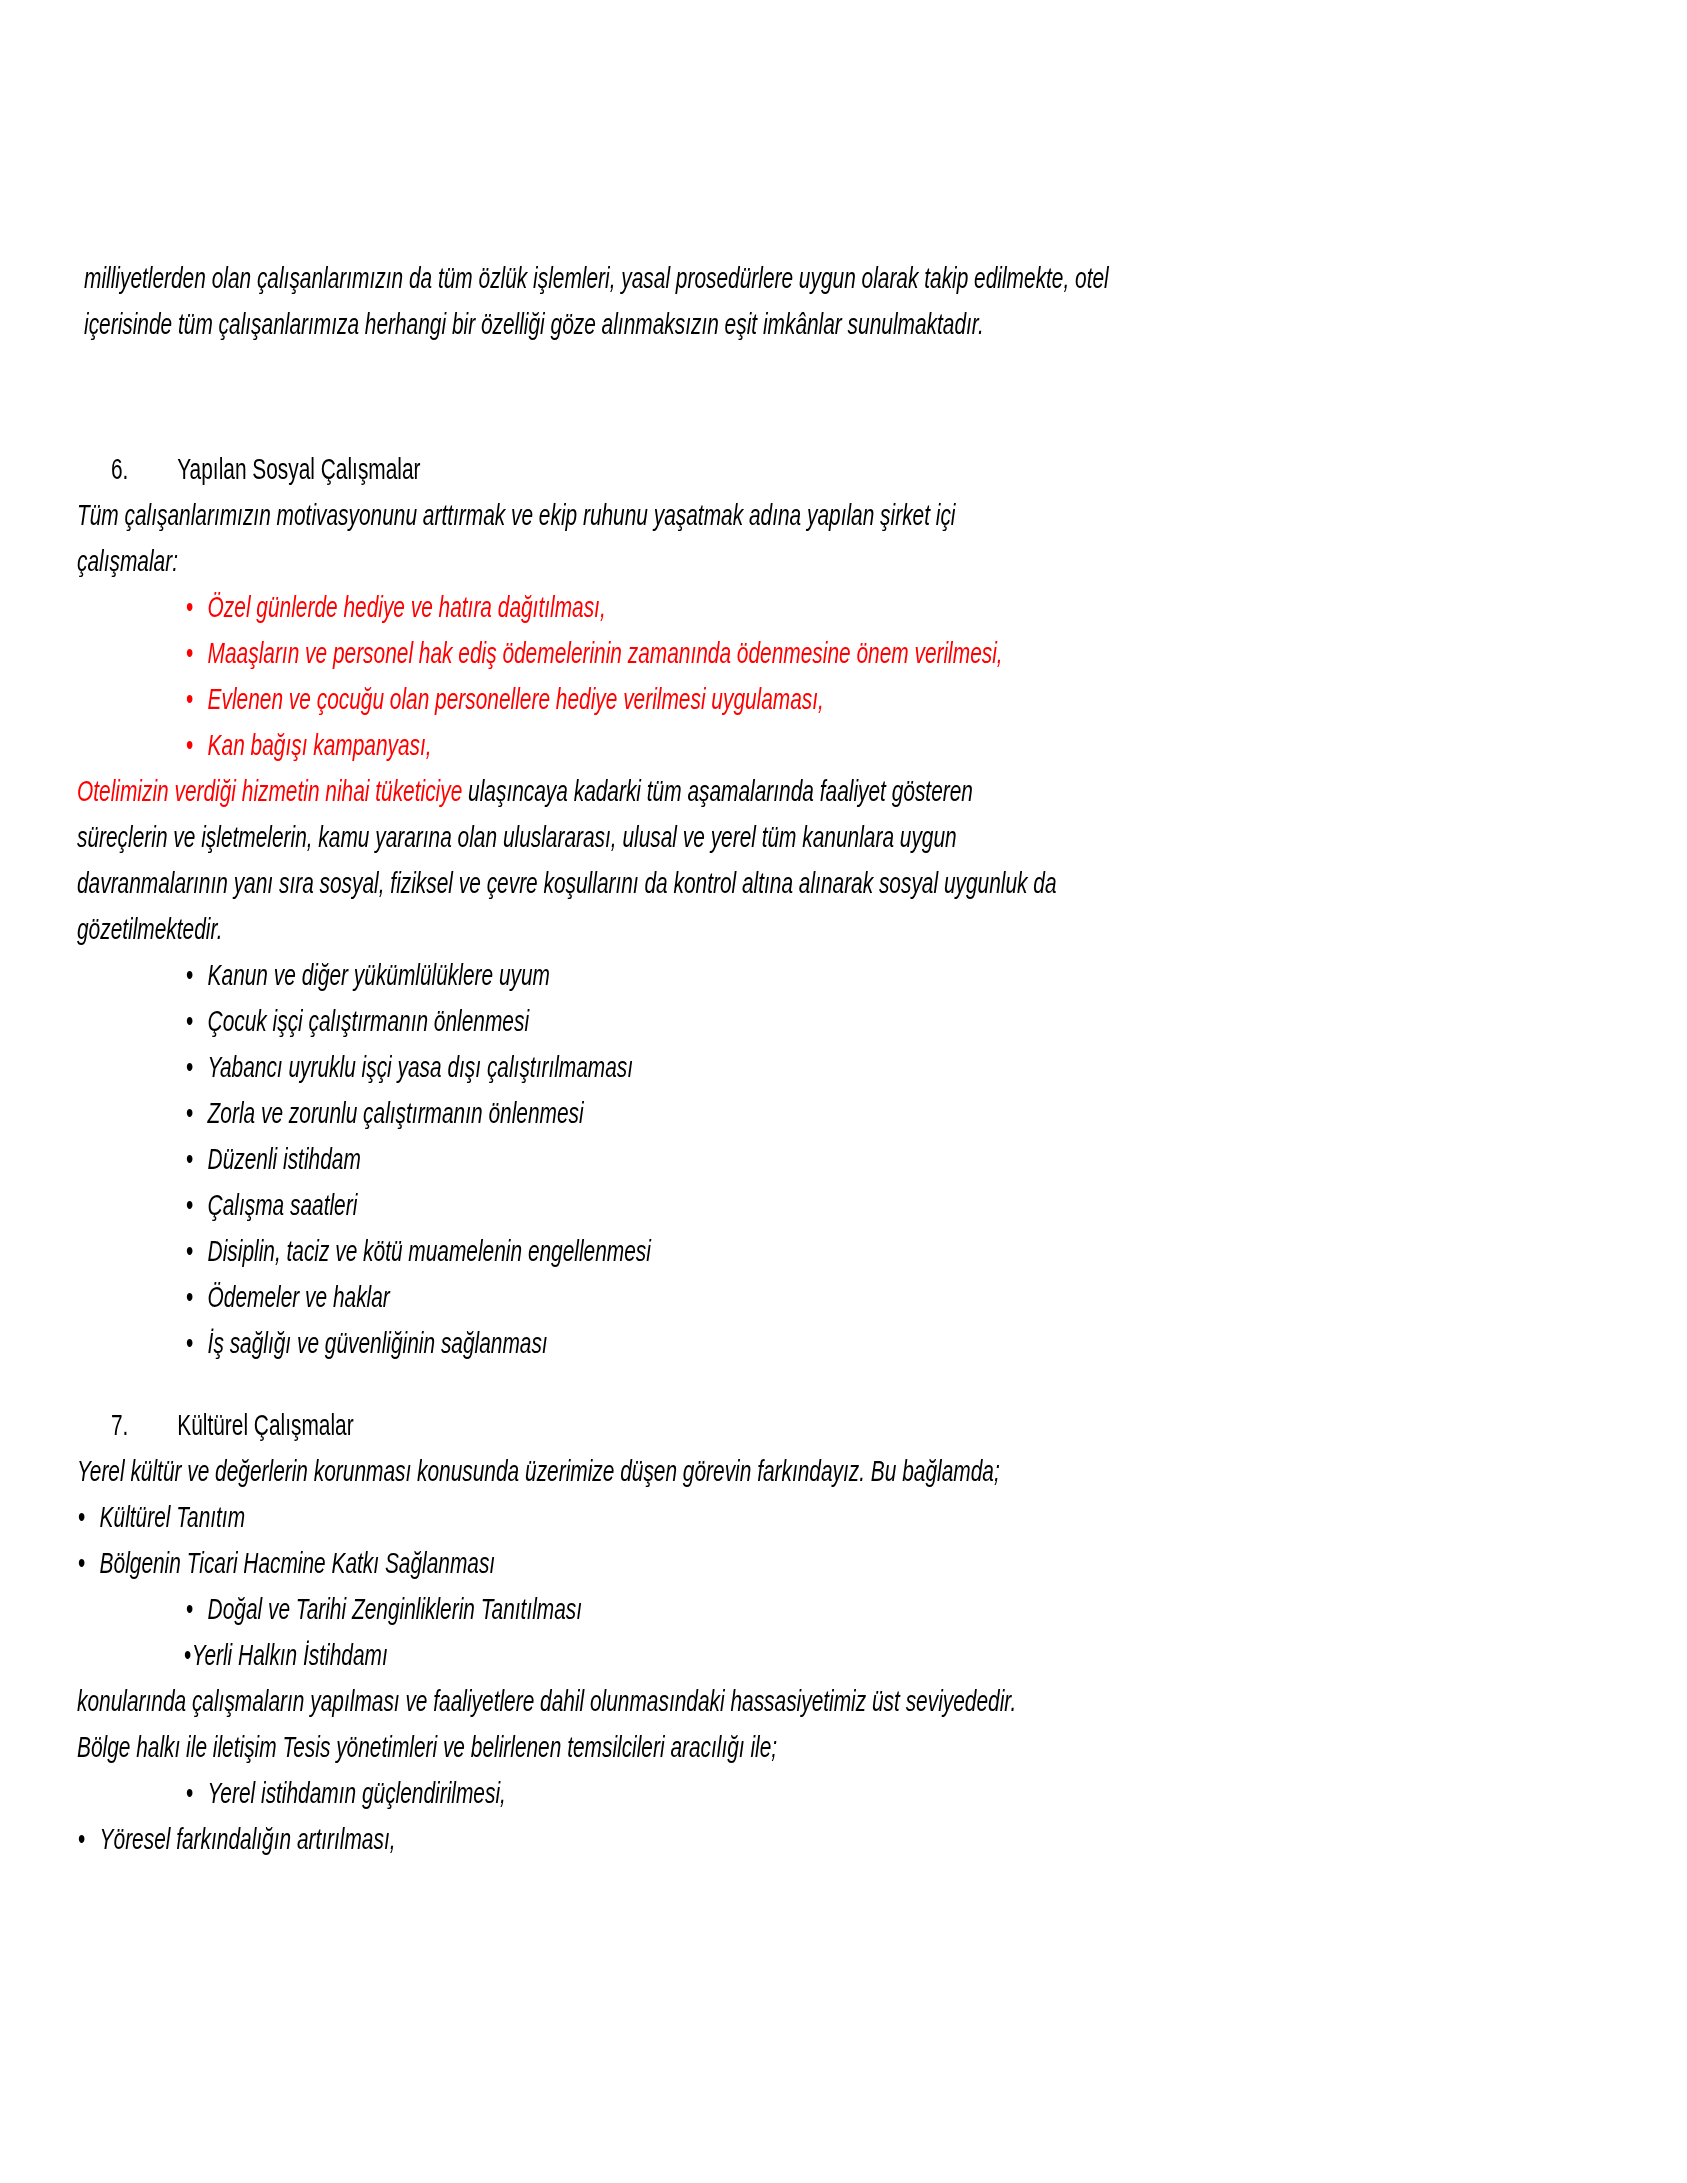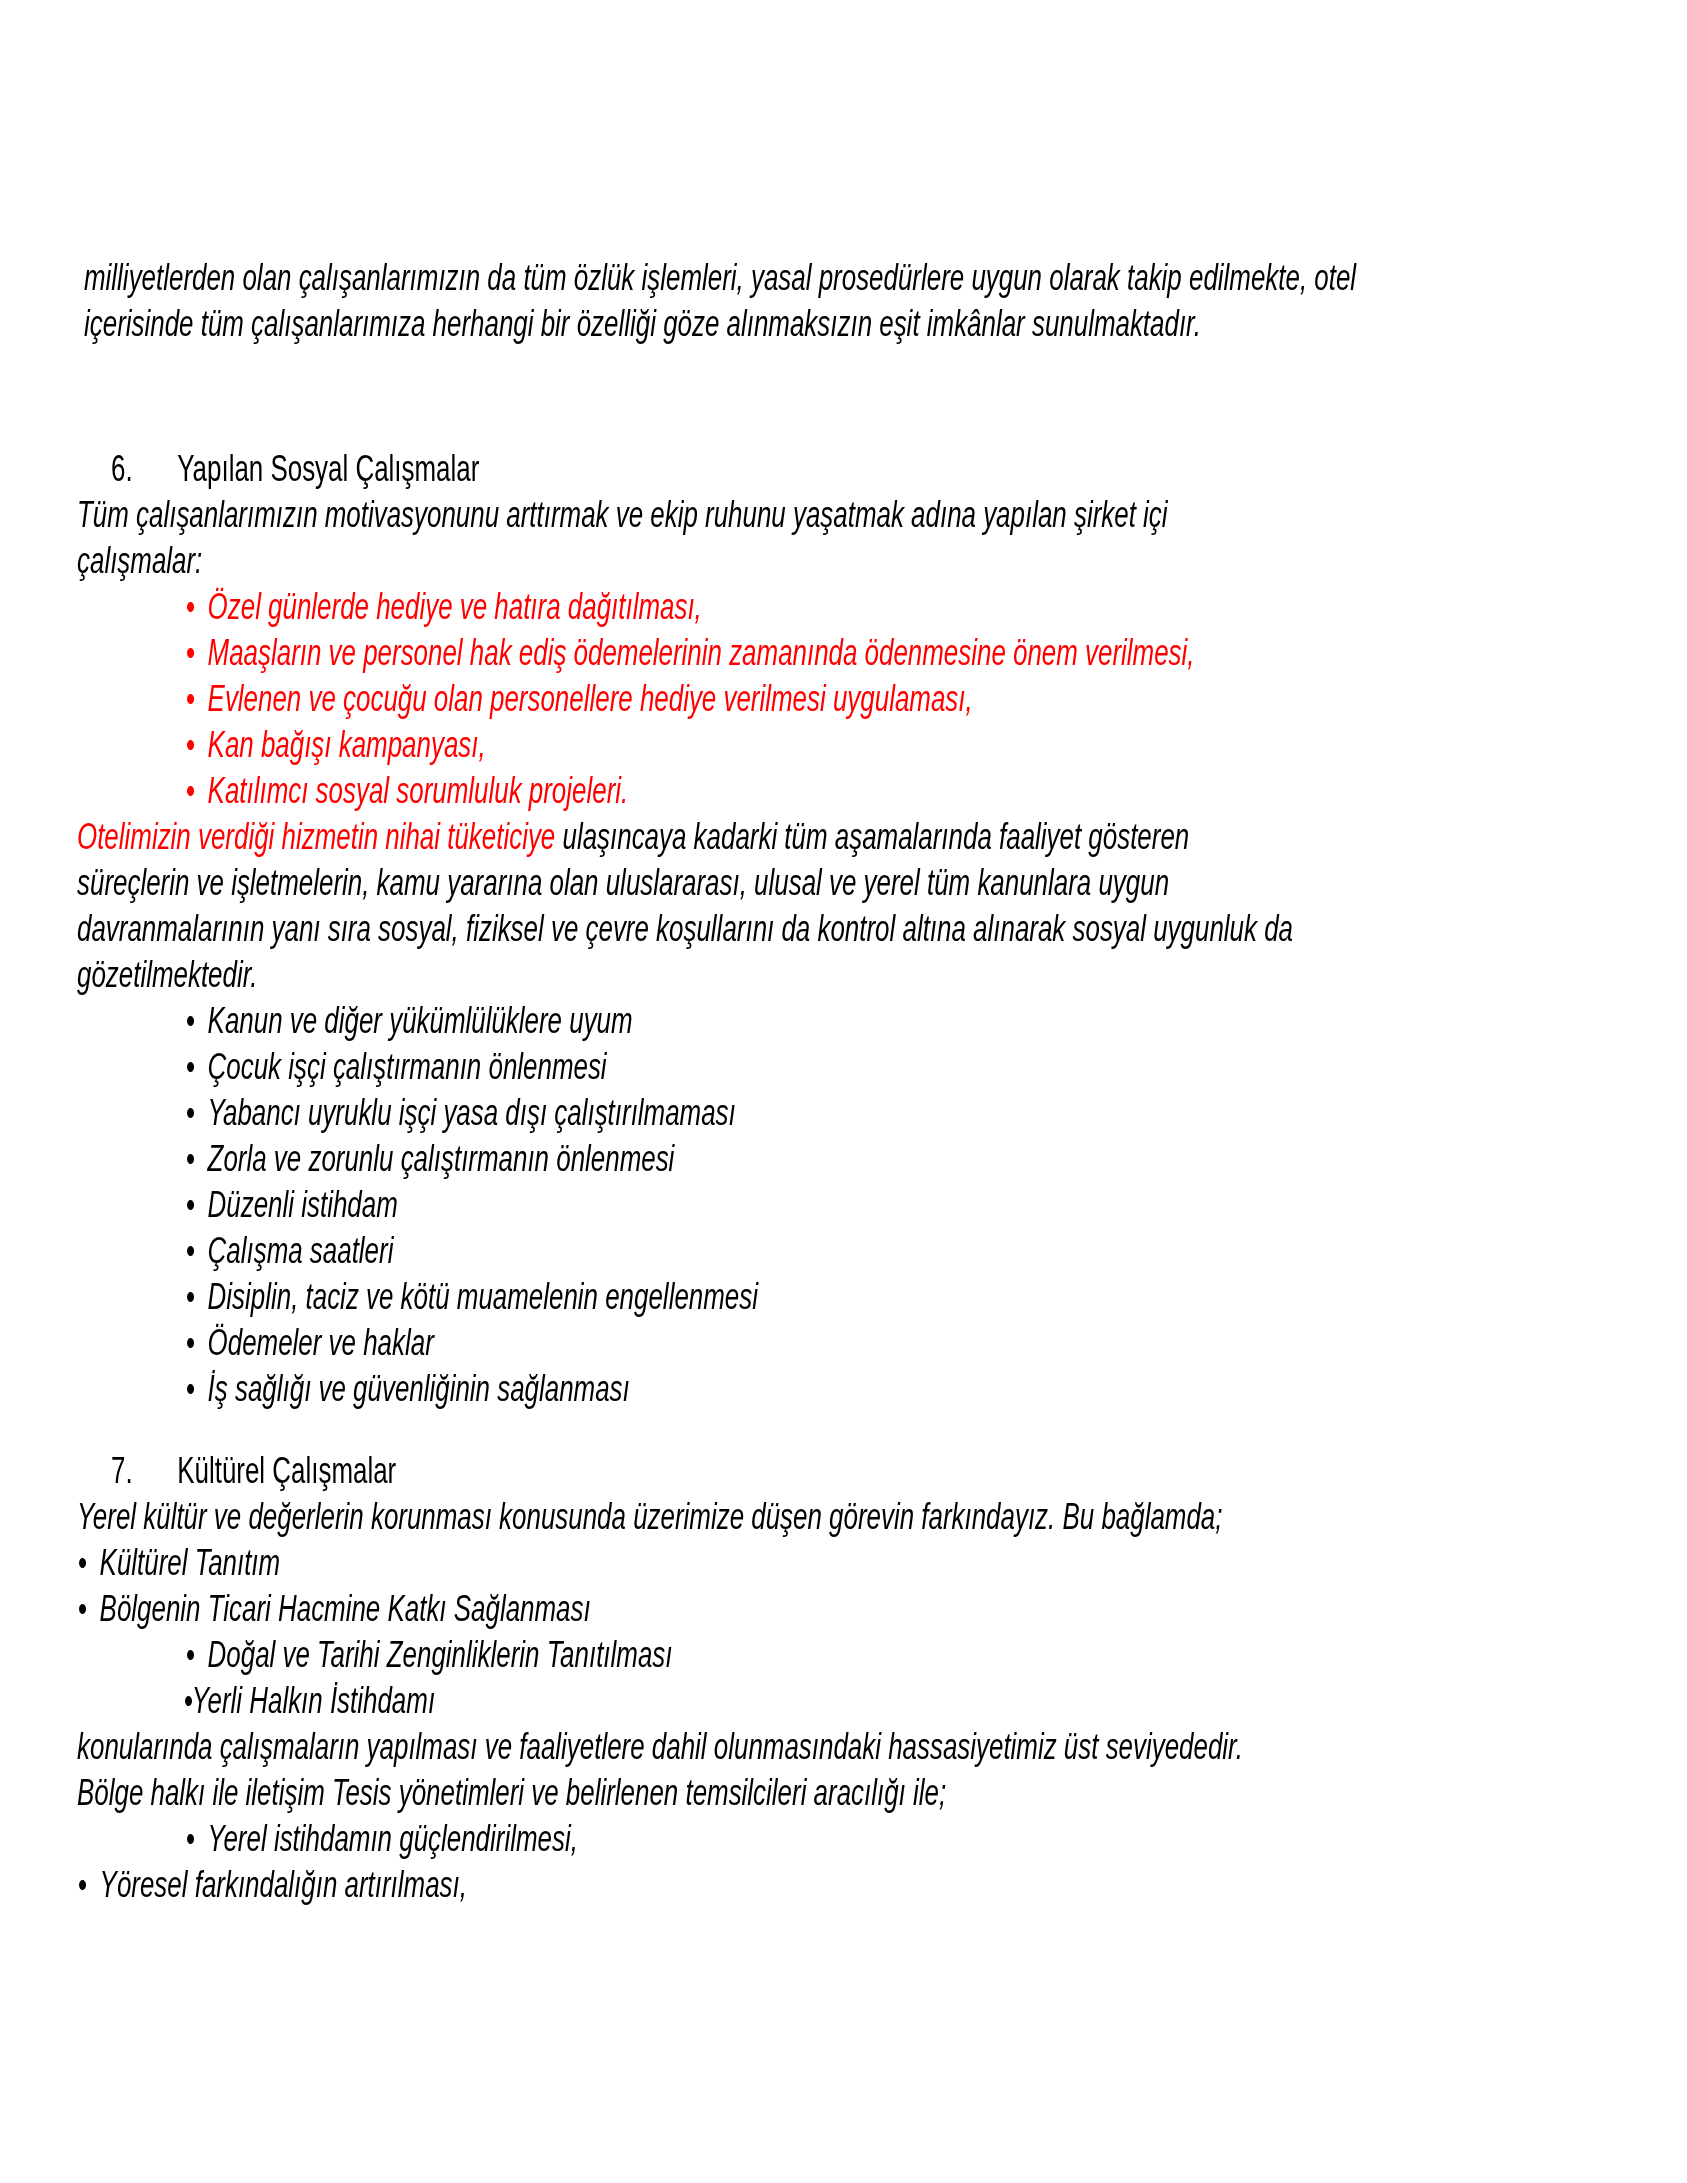--- a/index.html
+++ b/index.html
@@ -14,7 +14,7 @@
     color:#000000;
     overflow:hidden;
   }
-  .line{height:46px;line-height:46px;font-size:36px;white-space:nowrap;}
+  .line{height:46px;line-height:46px;font-size:29px;white-space:nowrap;}
   
   .tx{display:inline-block;transform:scaleX(0.72);transform-origin:0 50%;white-space:nowrap;}
   .it{font-style:italic;}

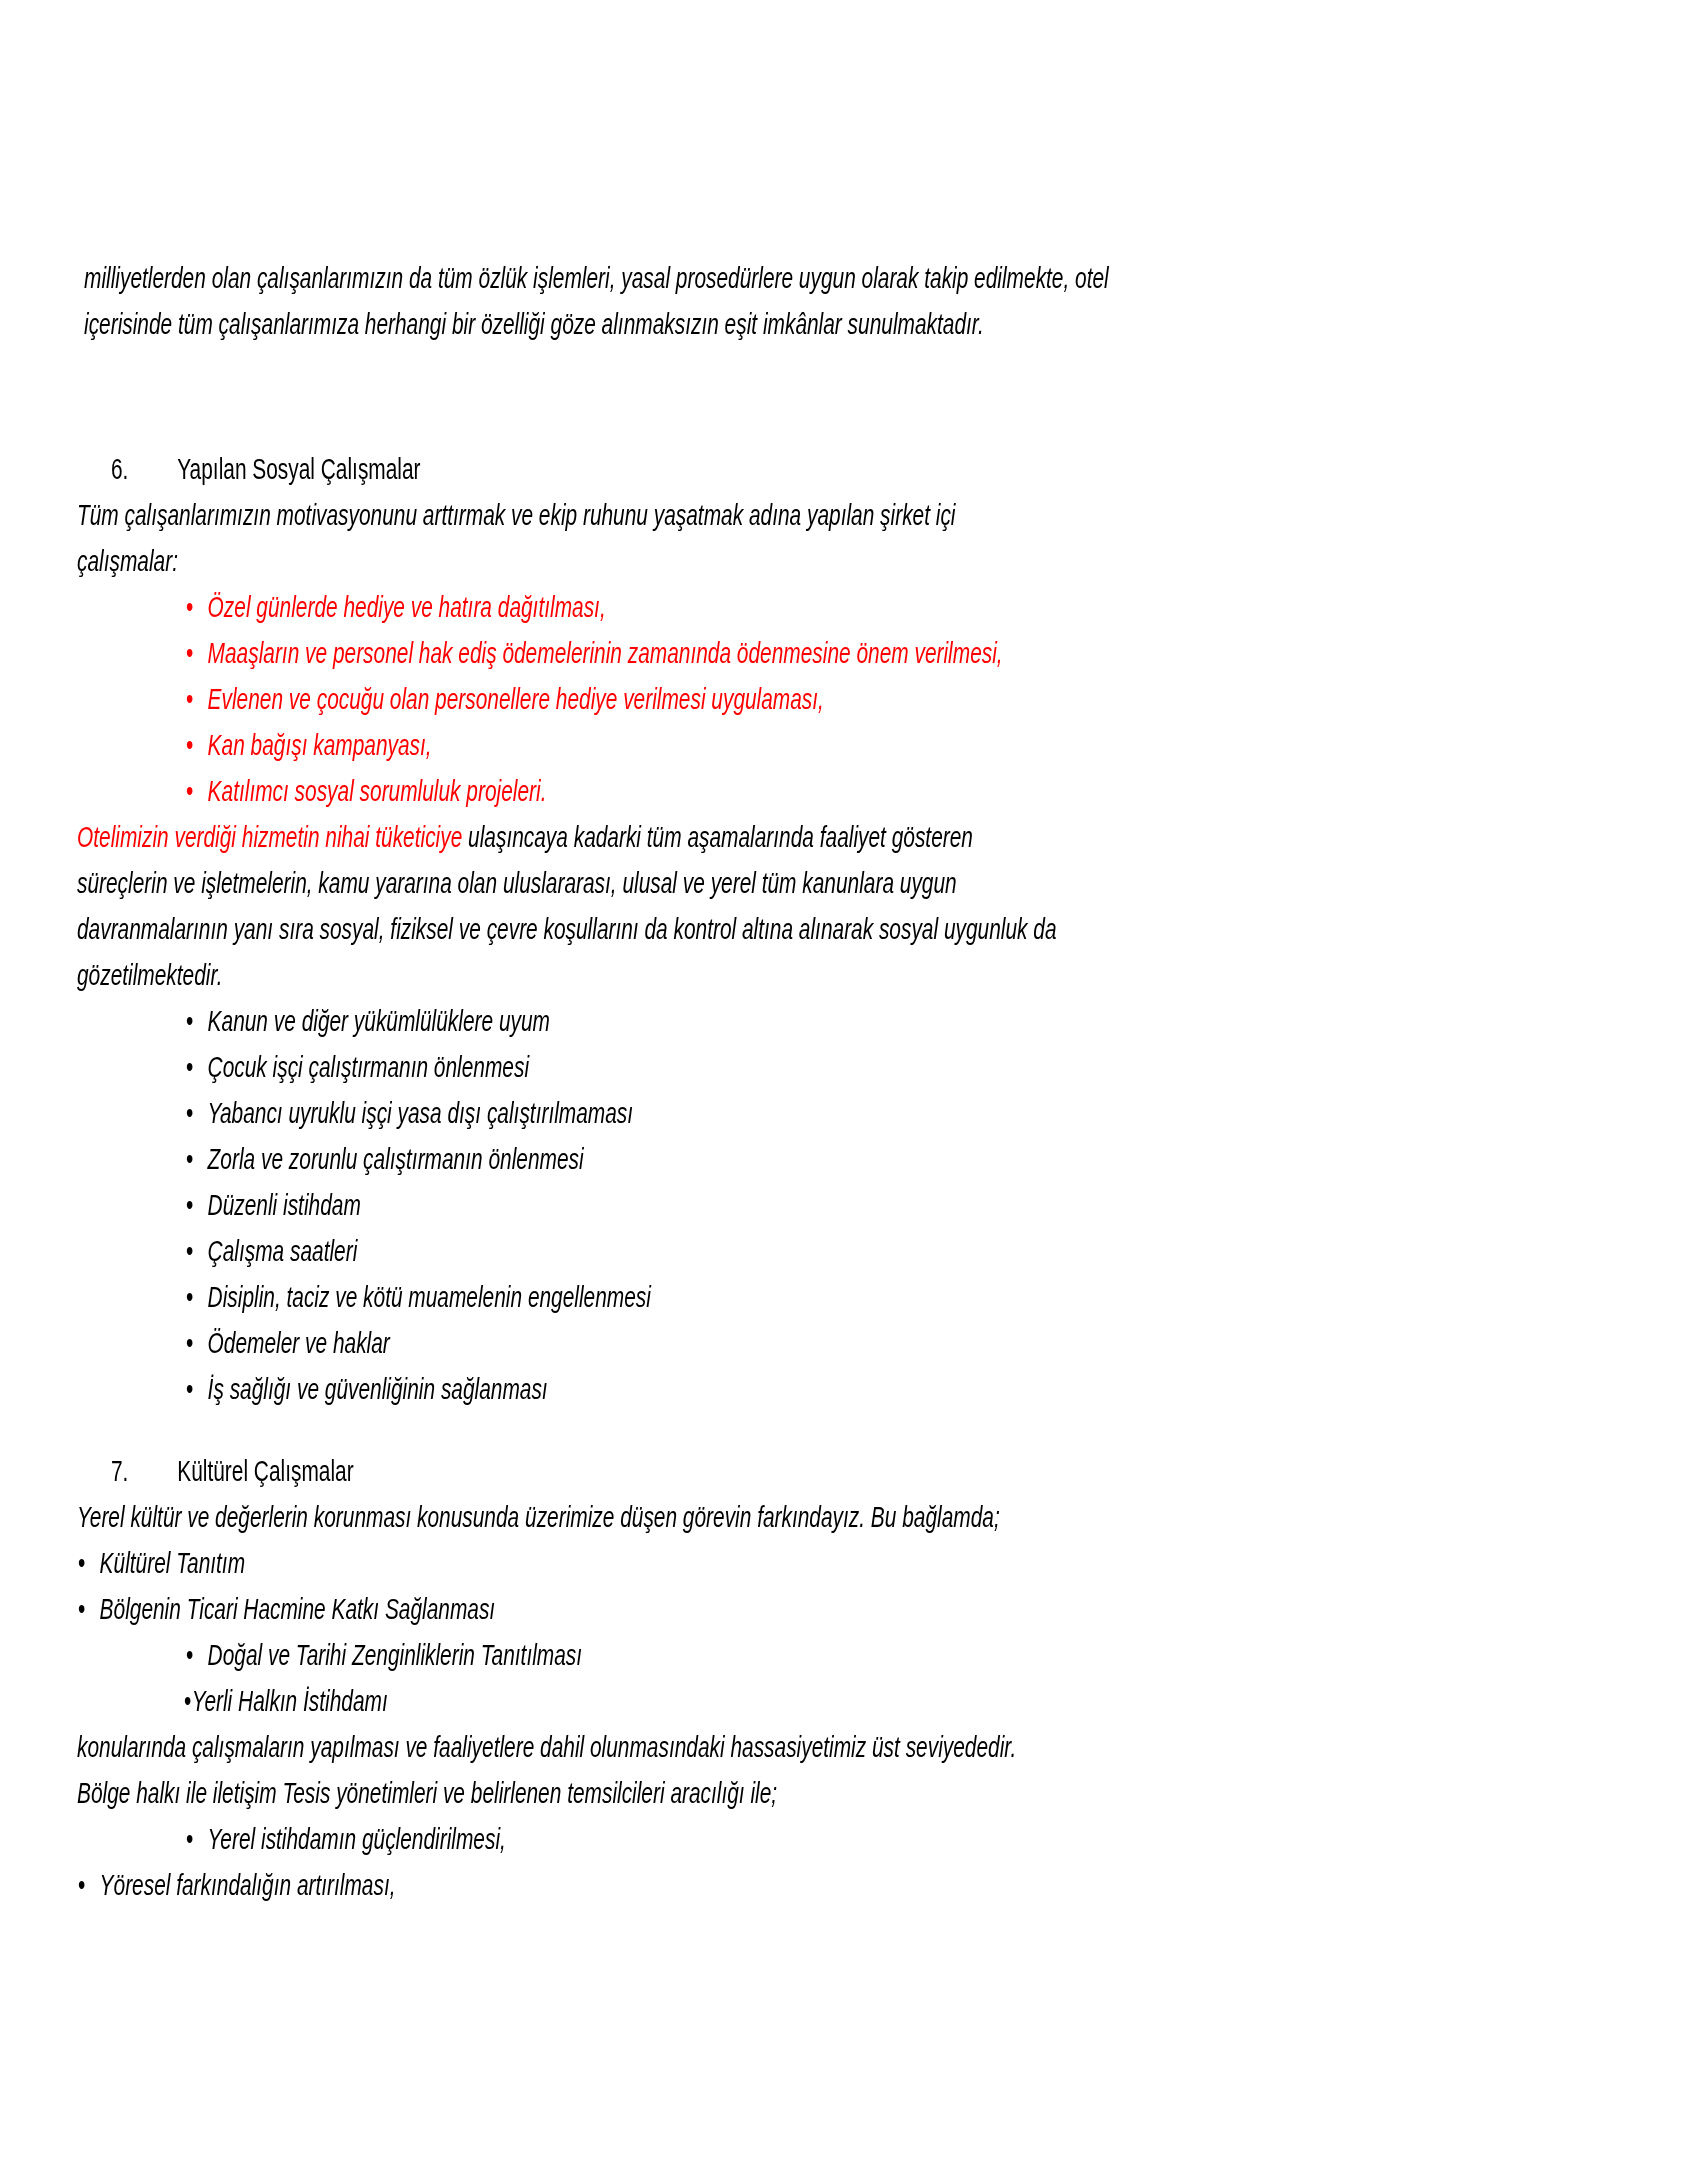--- a/index.html
+++ b/index.html
@@ -53,7 +53,6 @@
     <div class="line pl-bullet"><span class="tx it red"><span class="dot">•</span><span>Maaşların ve personel hak ediş ödemelerinin zamanında ödenmesine önem verilmesi,</span></span></div>
     <div class="line pl-bullet"><span class="tx it red"><span class="dot">•</span><span>Evlenen ve çocuğu olan personellere hediye verilmesi uygulaması,</span></span></div>
     <div class="line pl-bullet"><span class="tx it red"><span class="dot">•</span><span>Kan bağışı kampanyası,</span></span></div>
-    <div class="line pl-bullet"><span class="tx it red"><span class="dot">•</span><span>Katılımcı sosyal sorumluluk projeleri.</span></span></div>
 
     <div class="line pl-body">
       <span class="tx it"><span class="red">Otelimizin verdiği hizmetin nihai tüketiciye</span><span> ulaşıncaya kadarki tüm aşamalarında faaliyet gösteren</span></span>

